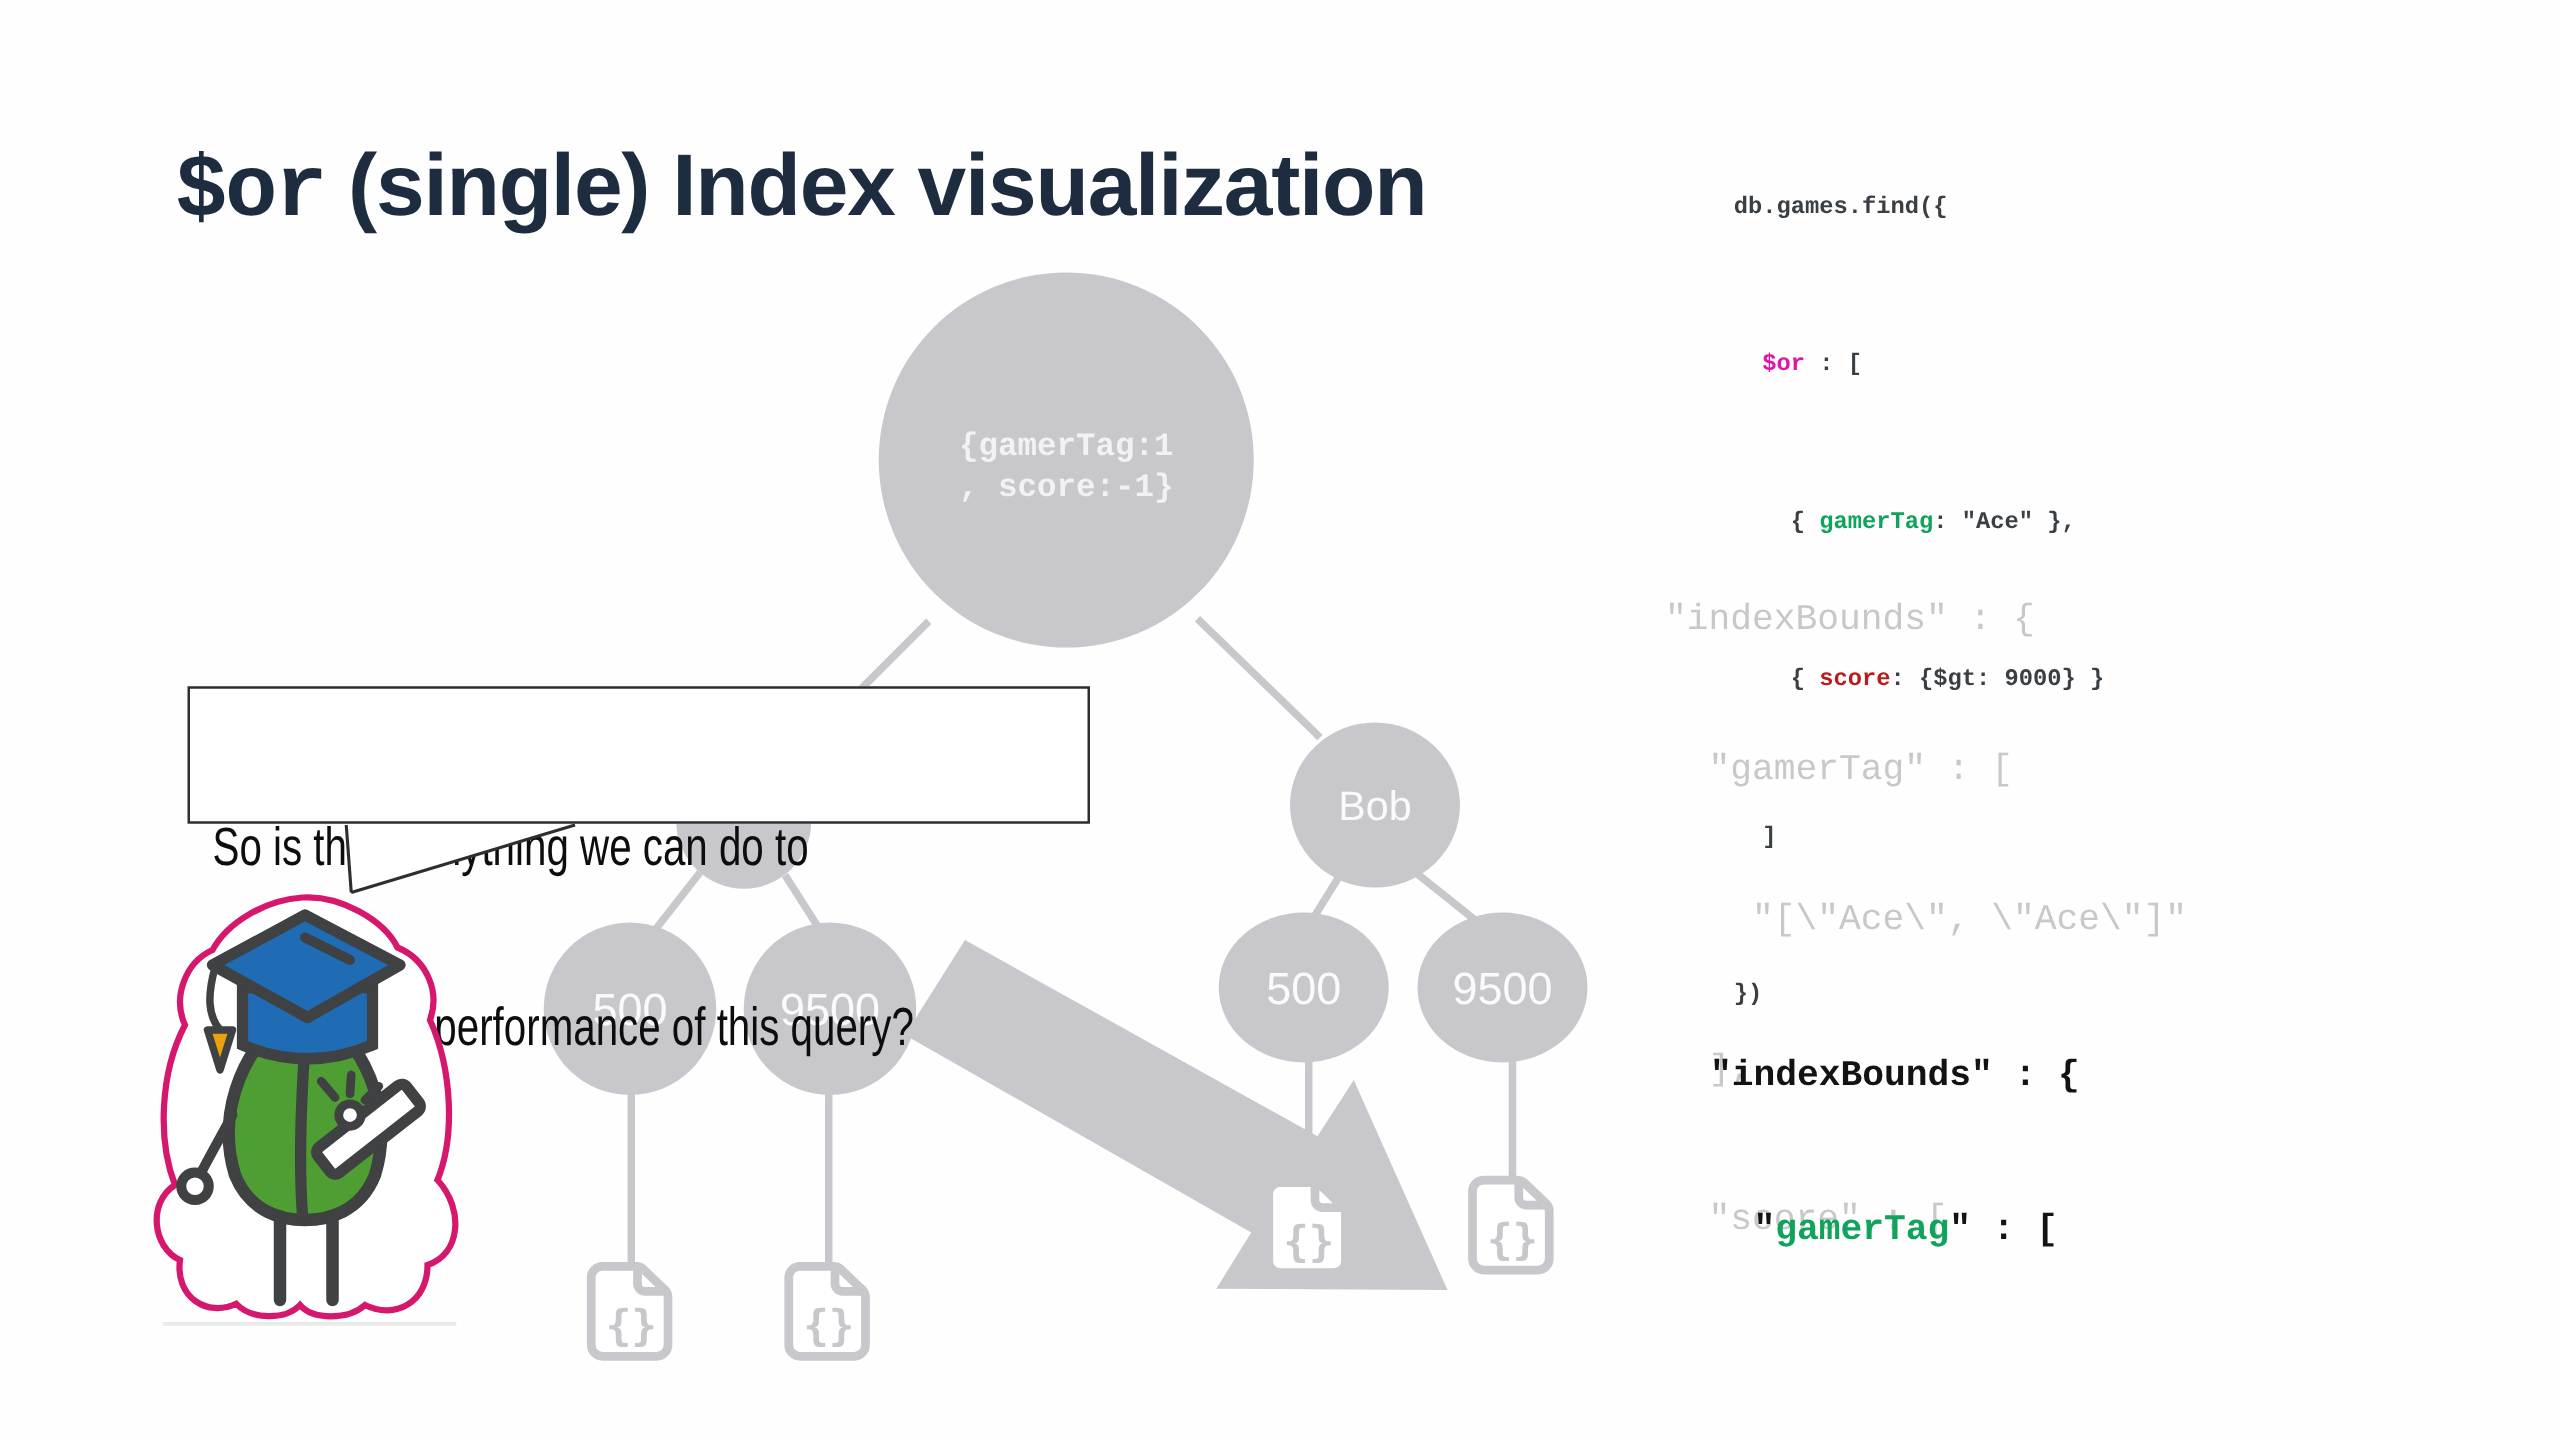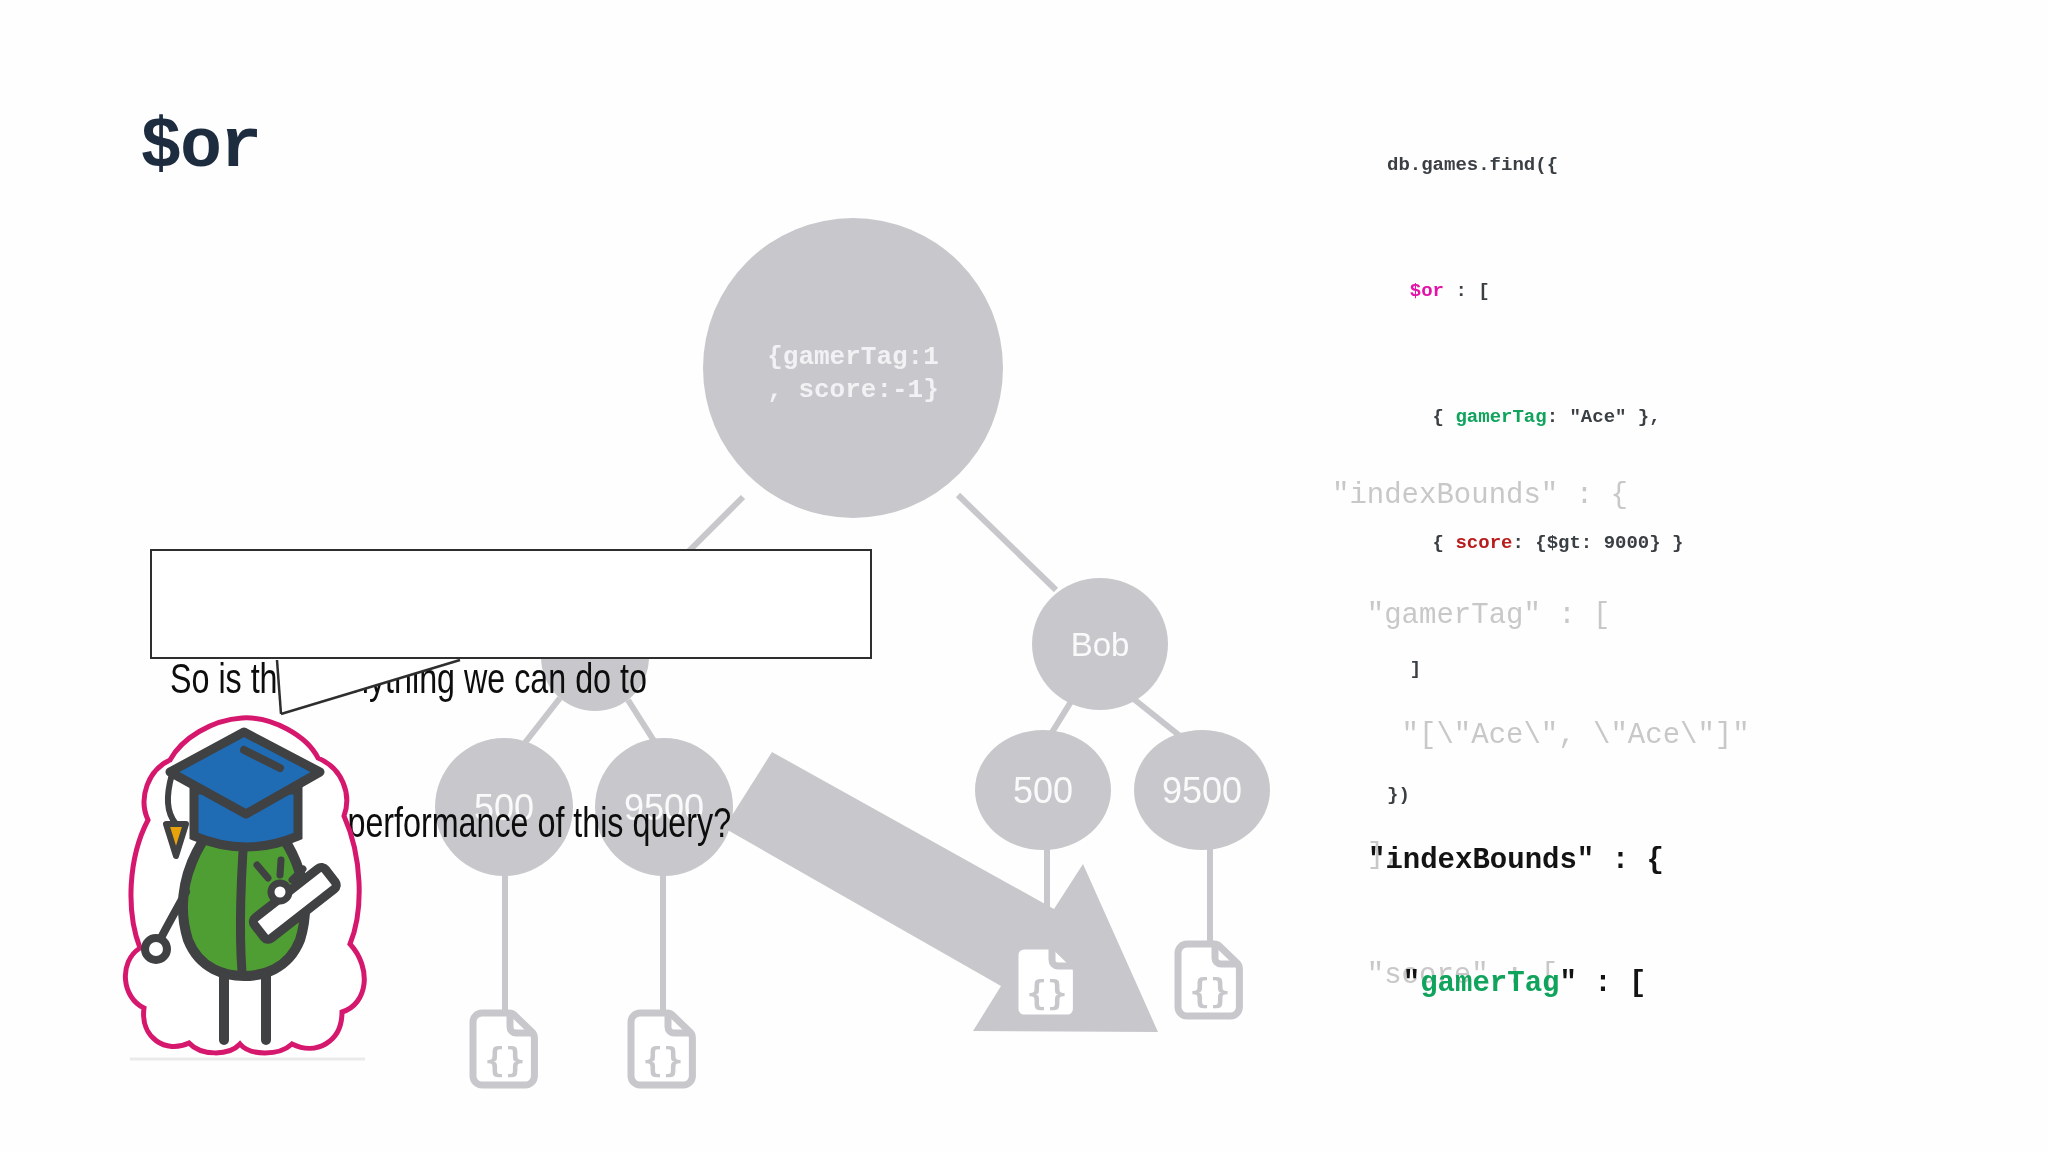--- a/index.html
+++ b/index.html
@@ -141,7 +141,7 @@
 </svg>
 
 <h1 class="title" style="margin:0;">
-  <span class="t-mono">$or</span>
+  <span class="t-mono">$or</span><span class="t-sans"> (single) Index visualization</span>
 </h1>
 
 <div class="query-code mono">

